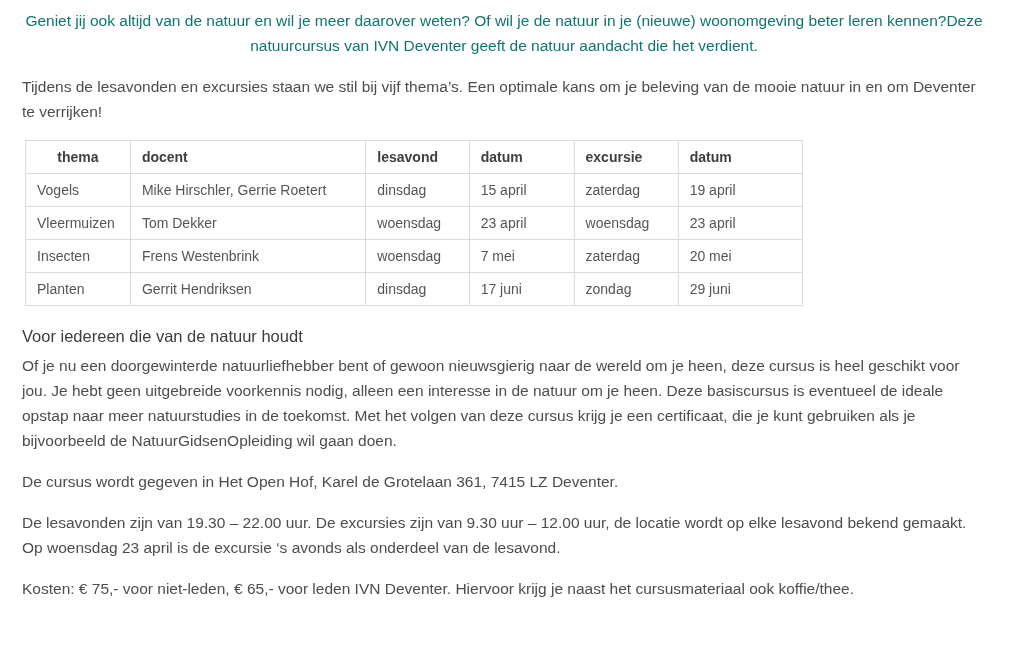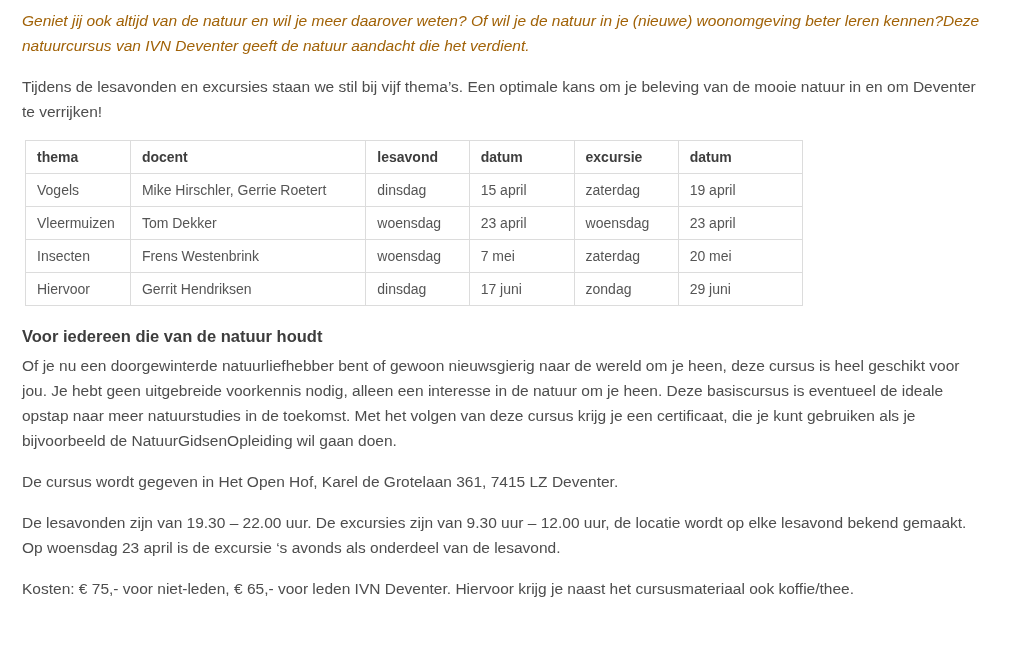--- a/index.html
+++ b/index.html
@@ -16,8 +16,8 @@
   }
   p { margin: 0 0 16px 0; }
   .intro {
-    font-style: italic;
-    color: #a16207;
+    color: #0f766e;
+    text-align: center;
   }
   table.course {
     border-collapse: collapse;

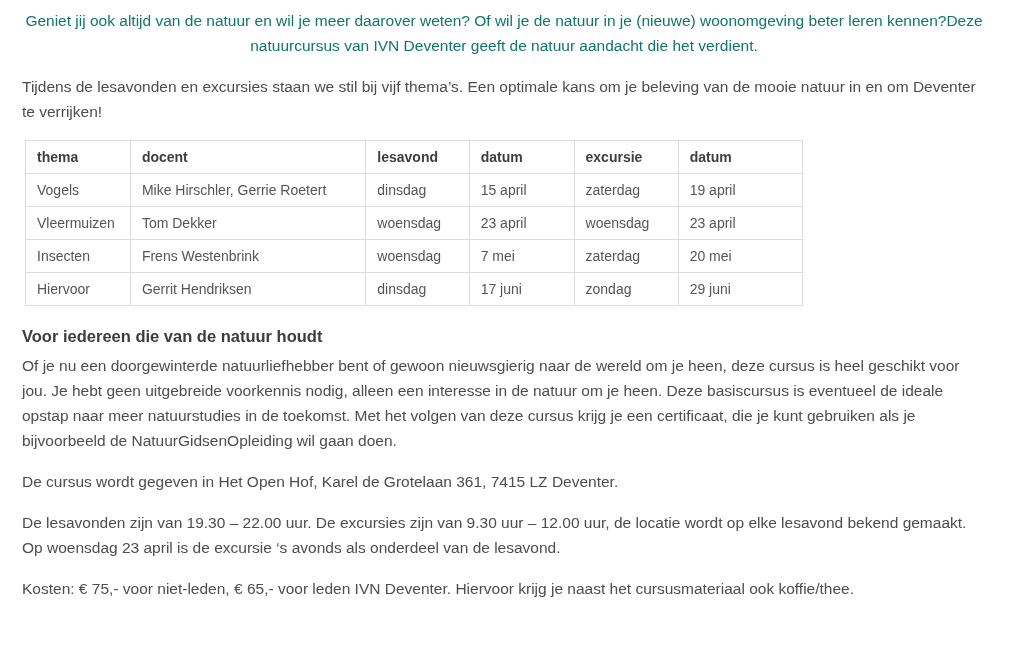--- a/index.html
+++ b/index.html
@@ -37,7 +37,7 @@
     font-weight: 600;
     color: #3e3e3e;
   }
-  table.course th:nth-child(1) { width: 13.5%; }
+  table.course th:nth-child(1) { width: 13.5%; text-align: center; }
   table.course th:nth-child(2) { width: 30.3%; }
   table.course th:nth-child(3) { width: 13.3%; }
   table.course th:nth-child(4) { width: 13.5%; }

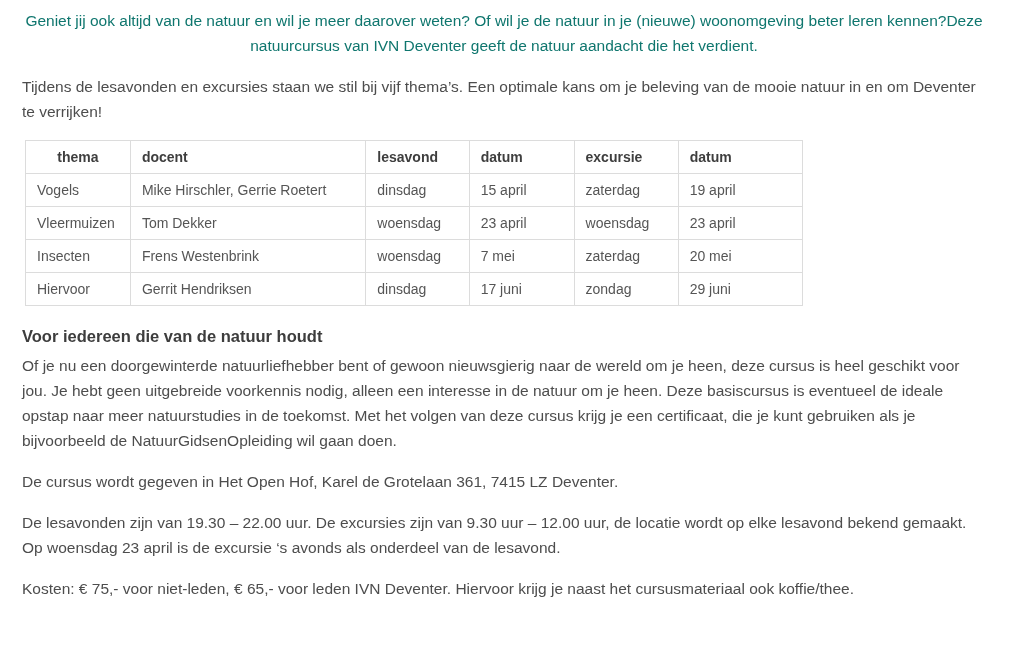--- a/index.html
+++ b/index.html
@@ -95,7 +95,7 @@
         <td>20 mei</td>
       </tr>
       <tr>
-        <td>Hiervoor</td>
+        <td>Planten</td>
         <td>Gerrit Hendriksen</td>
         <td>dinsdag</td>
         <td>17 juni</td>

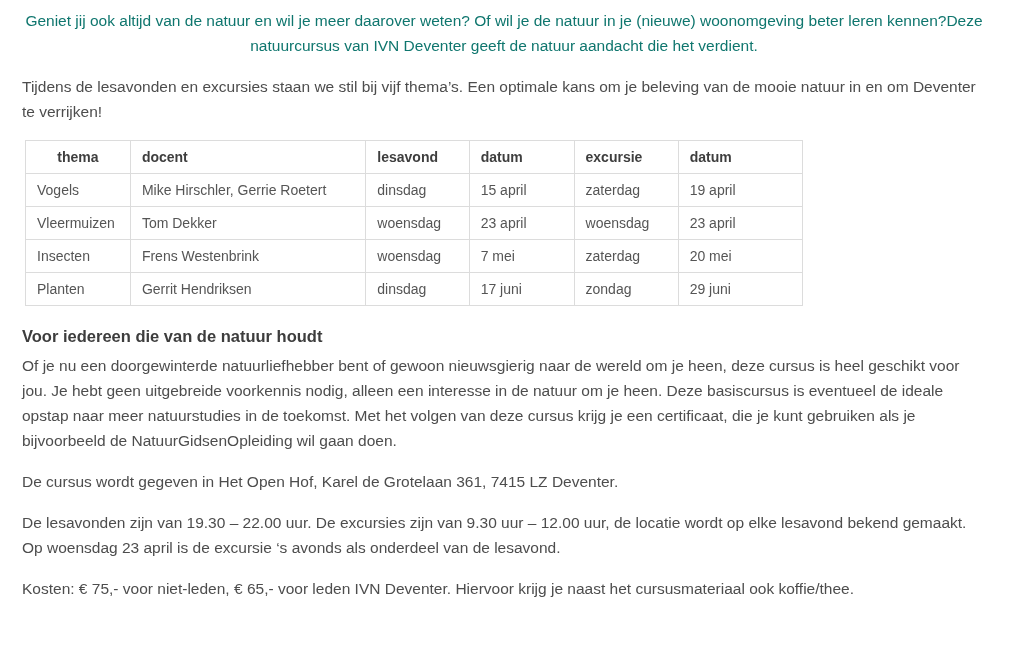--- a/index.html
+++ b/index.html
@@ -46,7 +46,7 @@
   h2.section-heading {
     font-size: 16.5px;
     line-height: 20px;
-    font-weight: 700;
+    font-weight: 400;
     color: #3d3d3d;
     margin: 0 0 7px 0;
   }

